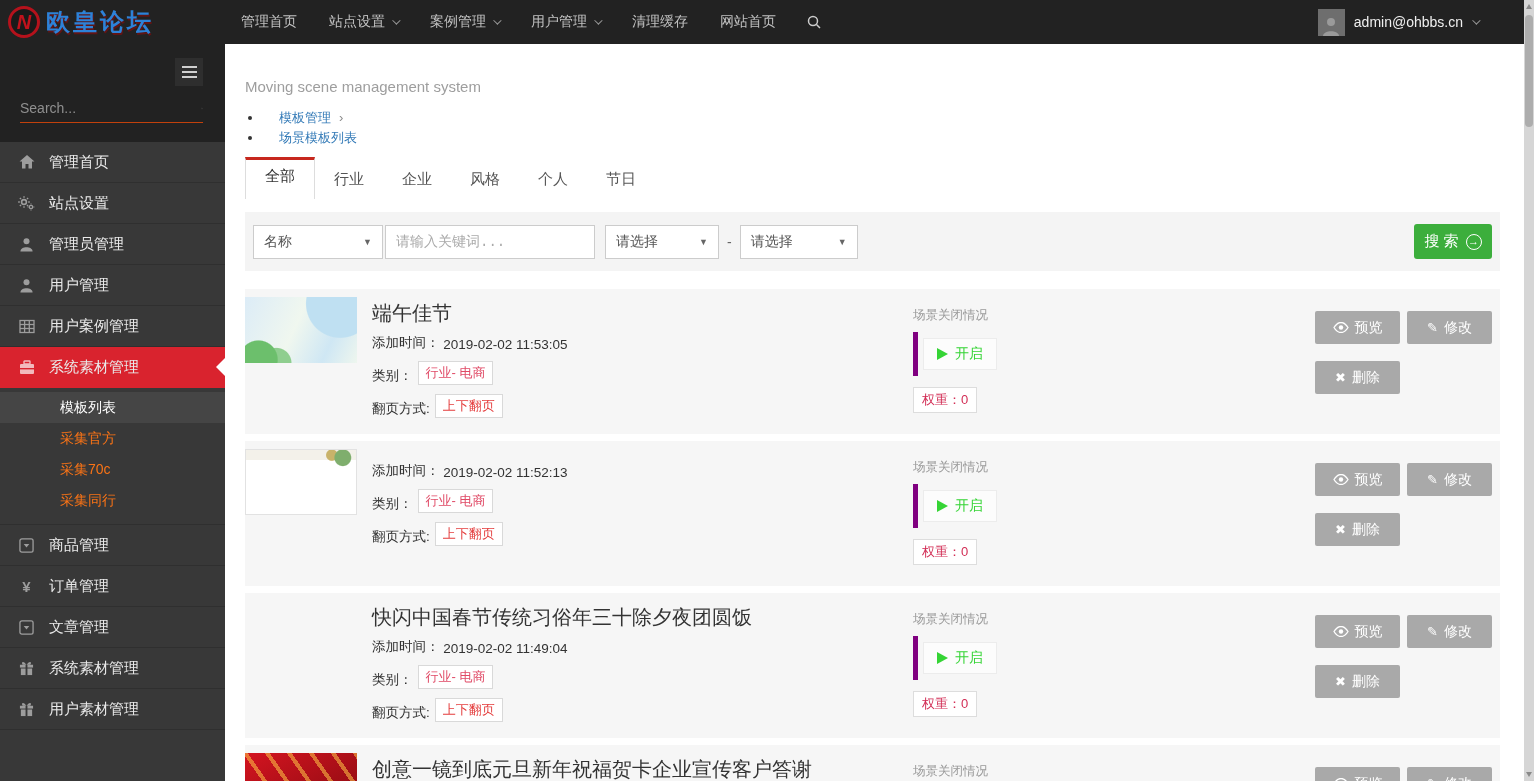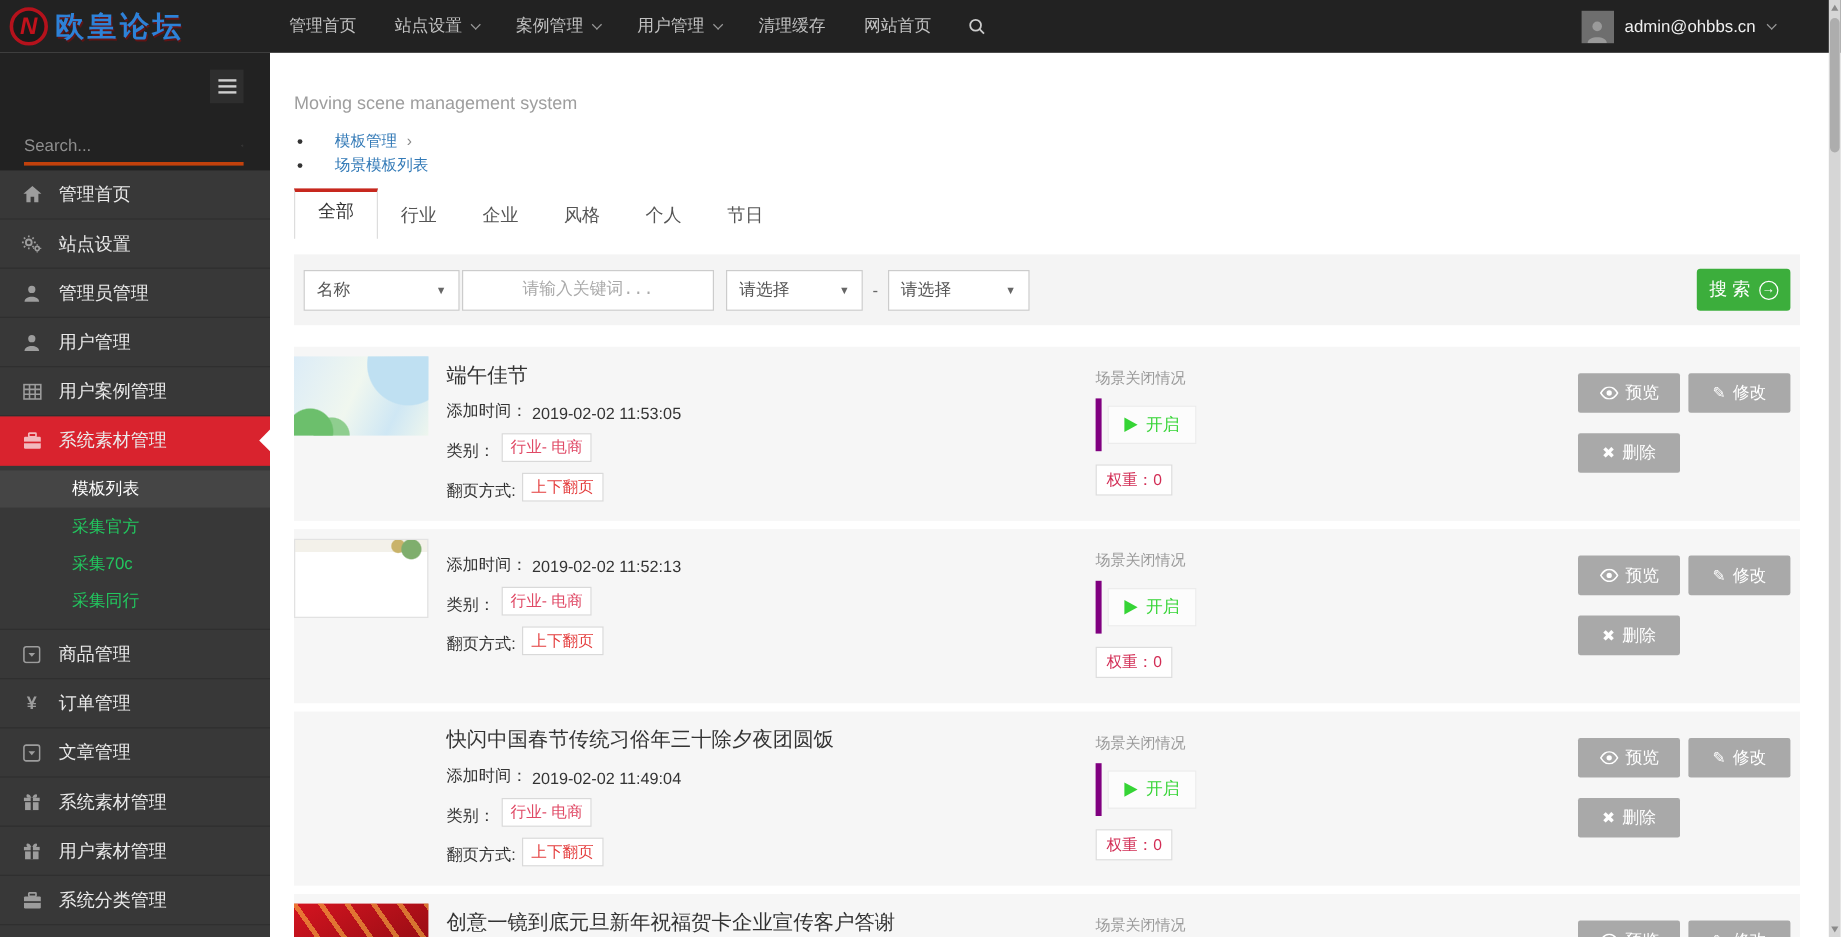--- a/index.html
+++ b/index.html
@@ -24,7 +24,7 @@
   .side-head { background:#222; padding:14px 22px 0 20px; height:98px; }
   .burger { width:28px; height:28px; background:#2e2e2e; margin-left:auto; display:flex; flex-direction:column; justify-content:center; align-items:center; gap:3px; cursor:pointer; }
   .burger i { width:15px; height:2px; background:#cfcfcf; display:block; }
-  .side-search { margin-top:27px; border-bottom:3px solid #c2410c; display:flex; align-items:center; padding-bottom:6px; }
+  .side-search { margin-top:14px; border-bottom:1px solid #c2410c; display:flex; align-items:center; padding-bottom:6px; }
   .side-search input { flex:1; background:transparent; border:none; outline:none; color:#bdbdbd; font-size:14px; font-family:inherit; }
   .side-search input::placeholder { color:#8f8f8f; }
   .menu-item { height:41px; display:flex; align-items:center; gap:14px; padding:0 18px; color:#eaeaea; font-size:15px; border-bottom:1px solid #2f2f2f; cursor:pointer; position:relative; }

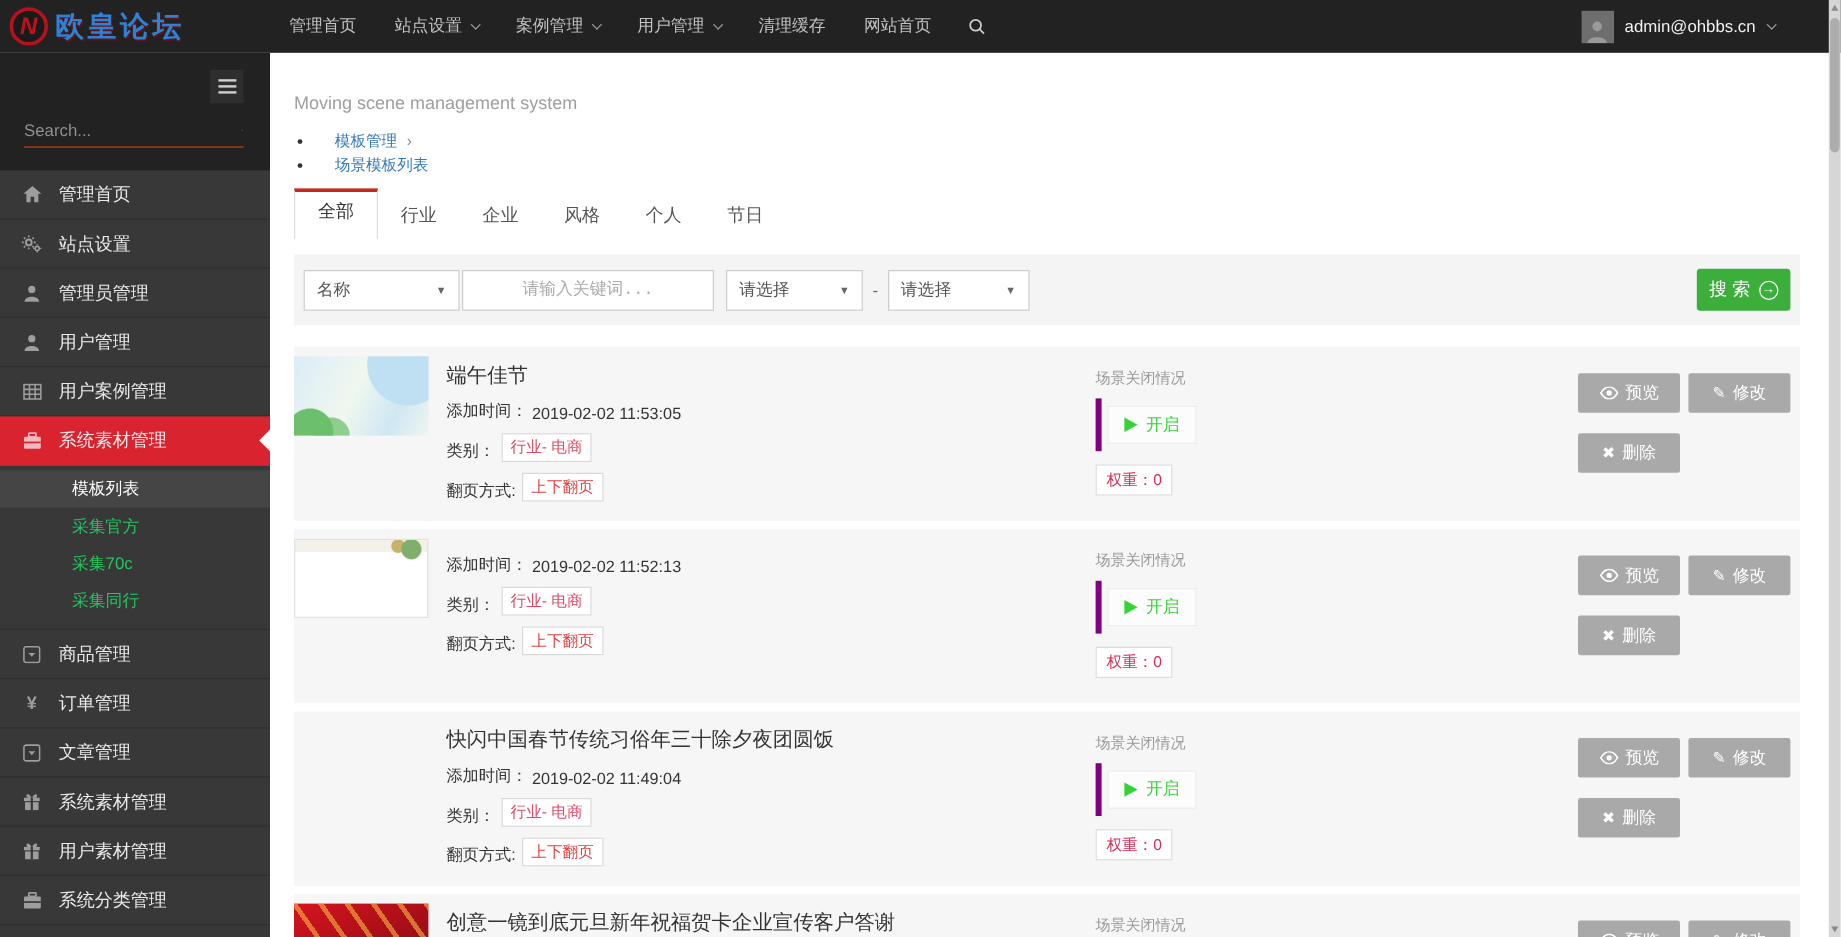--- a/index.html
+++ b/index.html
@@ -53,7 +53,7 @@
   .sel { height:34px; background:#fff; border:1px solid #ccc; display:flex; align-items:center; justify-content:space-between; padding:0 10px; font-size:14px; color:#555; cursor:pointer; }
   .sel .tri { font-size:9px; color:#666; margin-left:8px; }
   .sel1 { width:130px; margin-right:2px; }
-  .kw { width:210px; height:34px; border:1px solid #ccc; padding:0 10px; font-size:14px; color:#555; font-family:Liberation Mono, monospace; outline:none; margin-right:10px;text-align:center; }
+  .kw { width:210px; height:34px; border:1px solid #ccc; padding:0 10px; font-size:14px; color:#555; font-family:Liberation Mono, monospace; outline:none; margin-right:10px; }
   .kw::placeholder { color:#aaa; }
   .sel2 { width:114px; margin-right:8px; }
   .dash { color:#666; margin-right:8px; font-size:14px; }

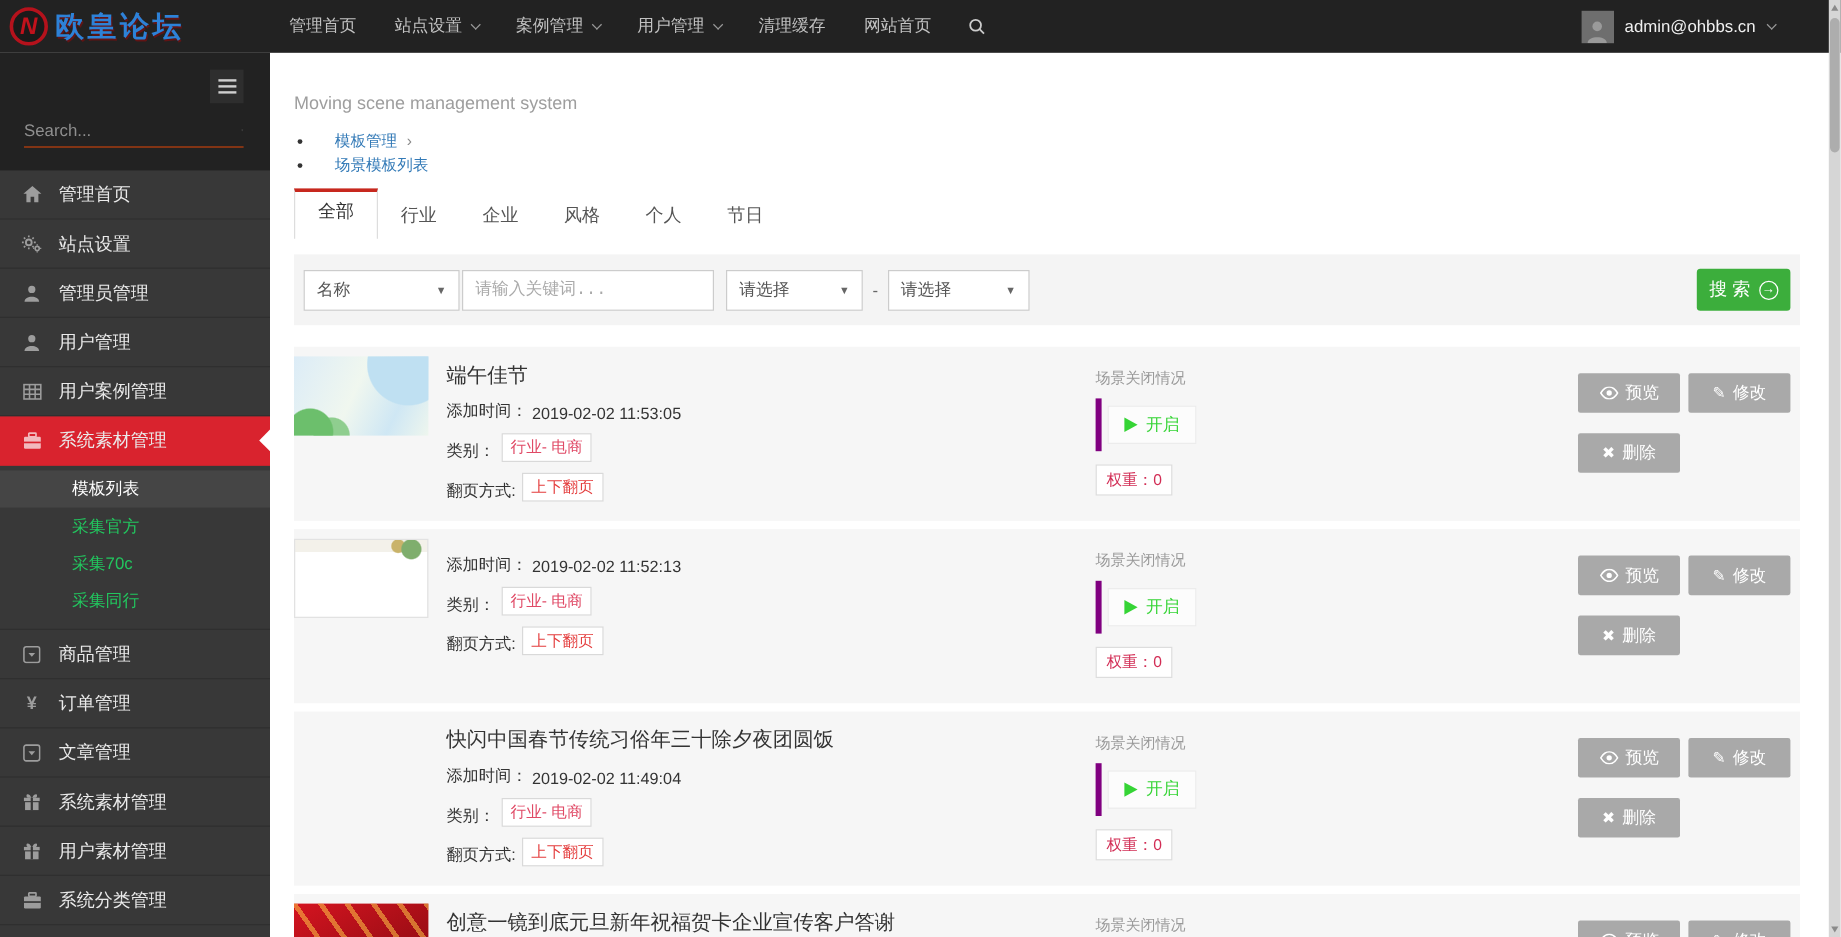--- a/index.html
+++ b/index.html
@@ -78,7 +78,7 @@
       radial-gradient(circle at 50% 85%, #e8b23a 0 10%, transparent 11%),
       linear-gradient(150deg, #d41420 0%, #a30e16 60%, #8c0b12 100%); }
   .row-info { position:absolute; left:127px; top:12px; }
-  .row-title { font-size:17px; color:#333; line-height:24px; }
+  .row-title { font-size:20px; color:#333; line-height:24px; }
   .meta { margin-top:9px; font-size:13.5px; color:#333; display:flex; align-items:flex-end; }
   .badge { border:1px solid #d9d9d9; background:#fff; padding:2px 7px; font-size:13px; margin-left:5px; }
   .badge.cat { color:#e04a66; }

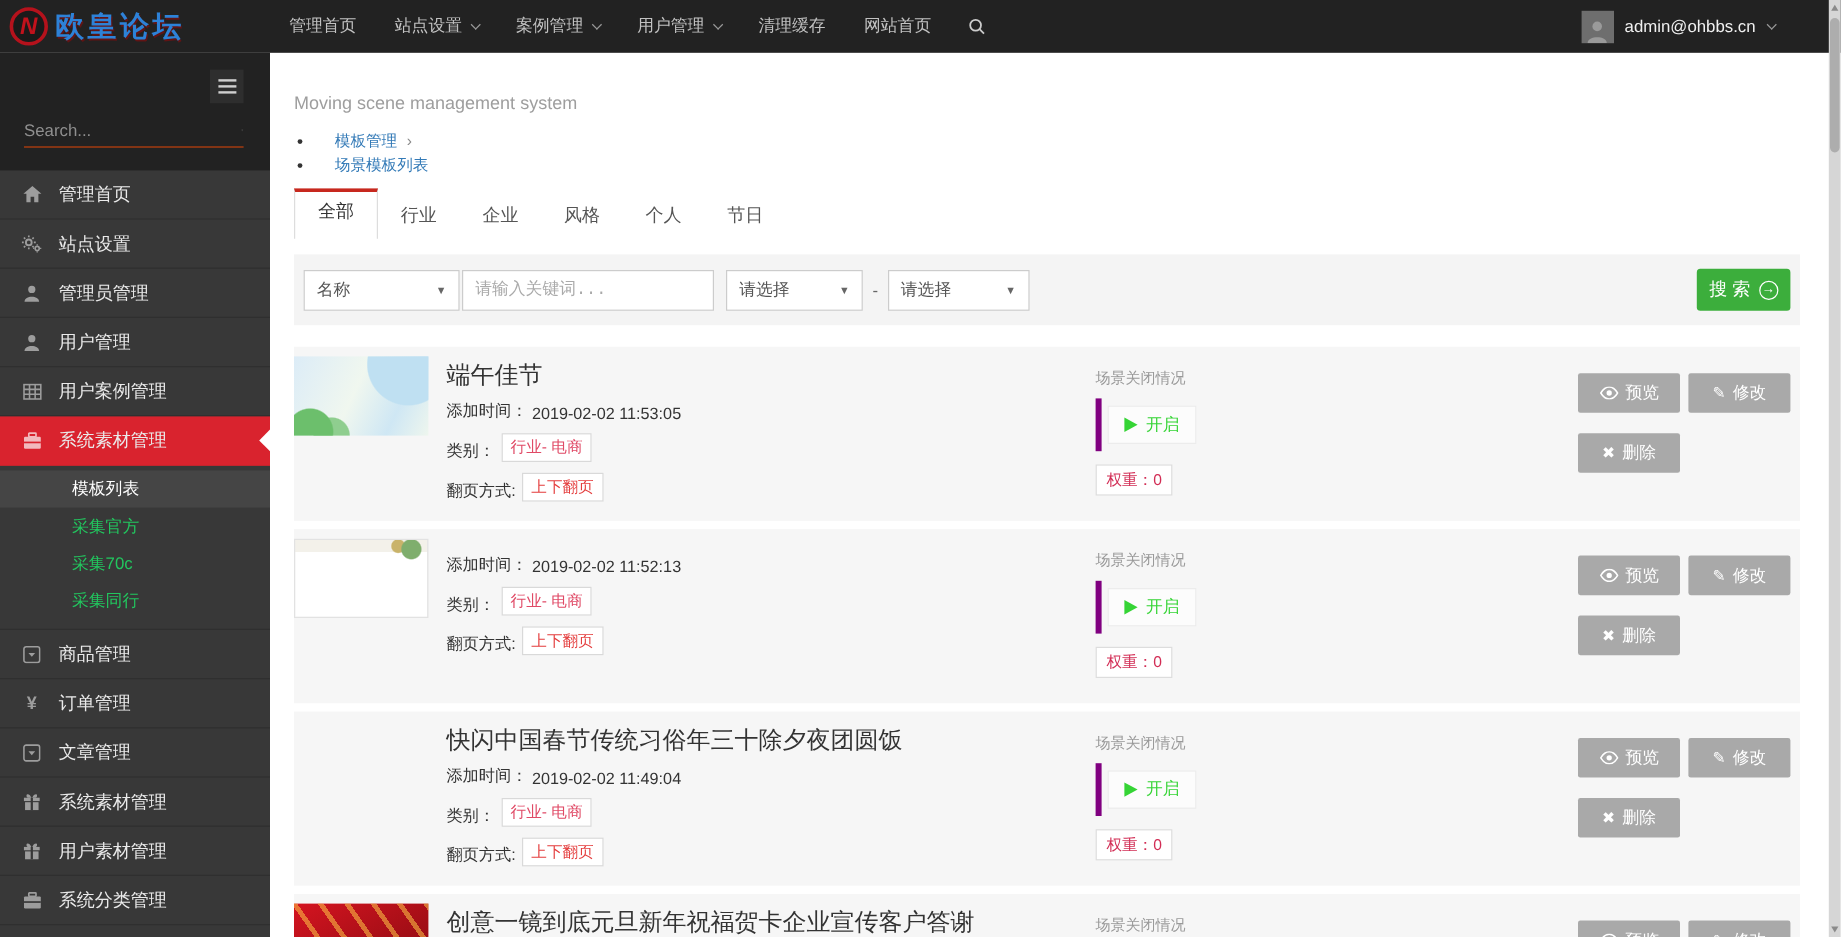--- a/index.html
+++ b/index.html
@@ -33,7 +33,7 @@
   .menu-item.active .ic { color:#f2b9bd; }
   .menu-item.active::after { content:""; position:absolute; right:0; top:50%; margin-top:-9px; border-top:9px solid transparent; border-bottom:9px solid transparent; border-right:9px solid #fff; }
   .submenu { padding:4px 0 8px; border-bottom:1px solid #2f2f2f; }
-  .submenu-item { height:31px; display:flex; align-items:center; padding-left:60px; color:#22c55e; font-size:14px; cursor:pointer; }
+  .submenu-item { height:31px; display:flex; align-items:center; padding-left:60px; color:#f97316; font-size:14px; cursor:pointer; }
   .submenu-item.active { background:#454545; color:#fff; }
   .yen { font-size:15px; color:#9d9d9d; font-weight:bold; }
 

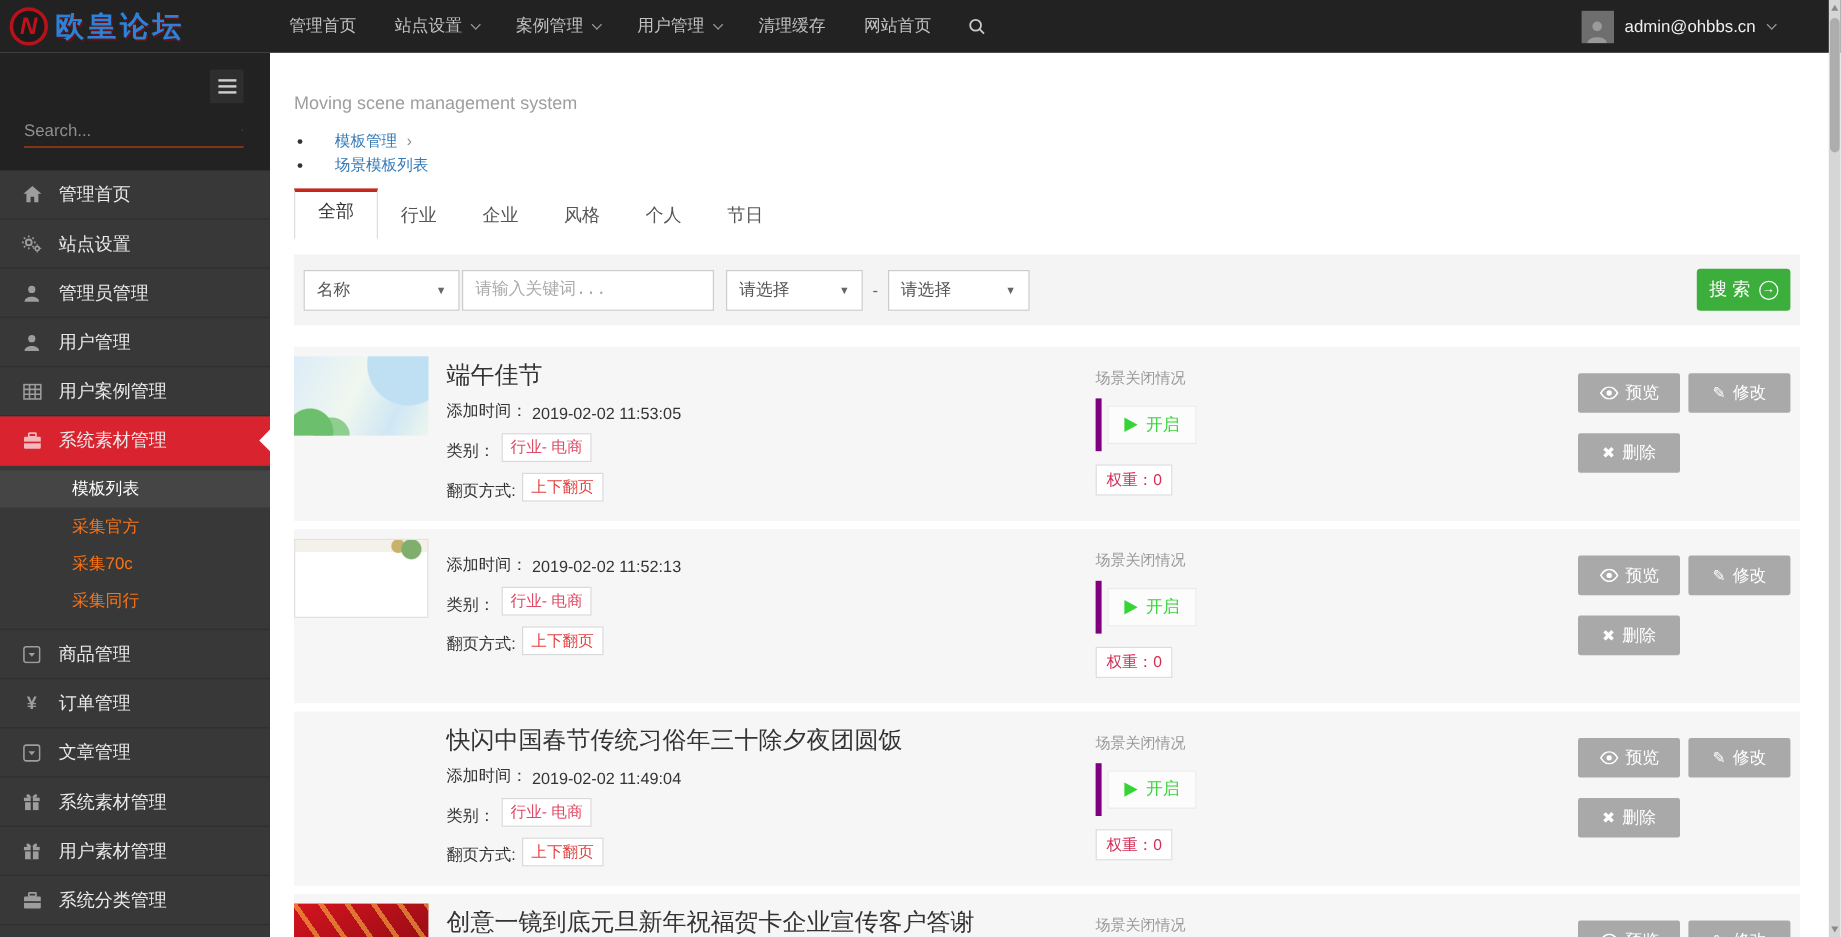--- a/index.html
+++ b/index.html
@@ -299,16 +299,6 @@
       </span>
     <span>用户素材管理</span>
   </div>
-  <div class="menu-item">
-    <span class="ic">
-        <svg width="16" height="15" viewBox="0 0 16 15" fill="currentColor">
-          <rect x="1" y="4" width="14" height="10" rx="1"></rect>
-          <rect x="5" y="1" width="6" height="3" rx="0.5" fill="none" stroke="currentColor" stroke-width="1.4"></rect>
-          <rect x="1" y="8" width="14" height="1.4" fill="#383838"></rect>
-        </svg>
-      </span>
-    <span>系统分类管理</span>
-  </div>
 </div>
 
 <div class="main">

